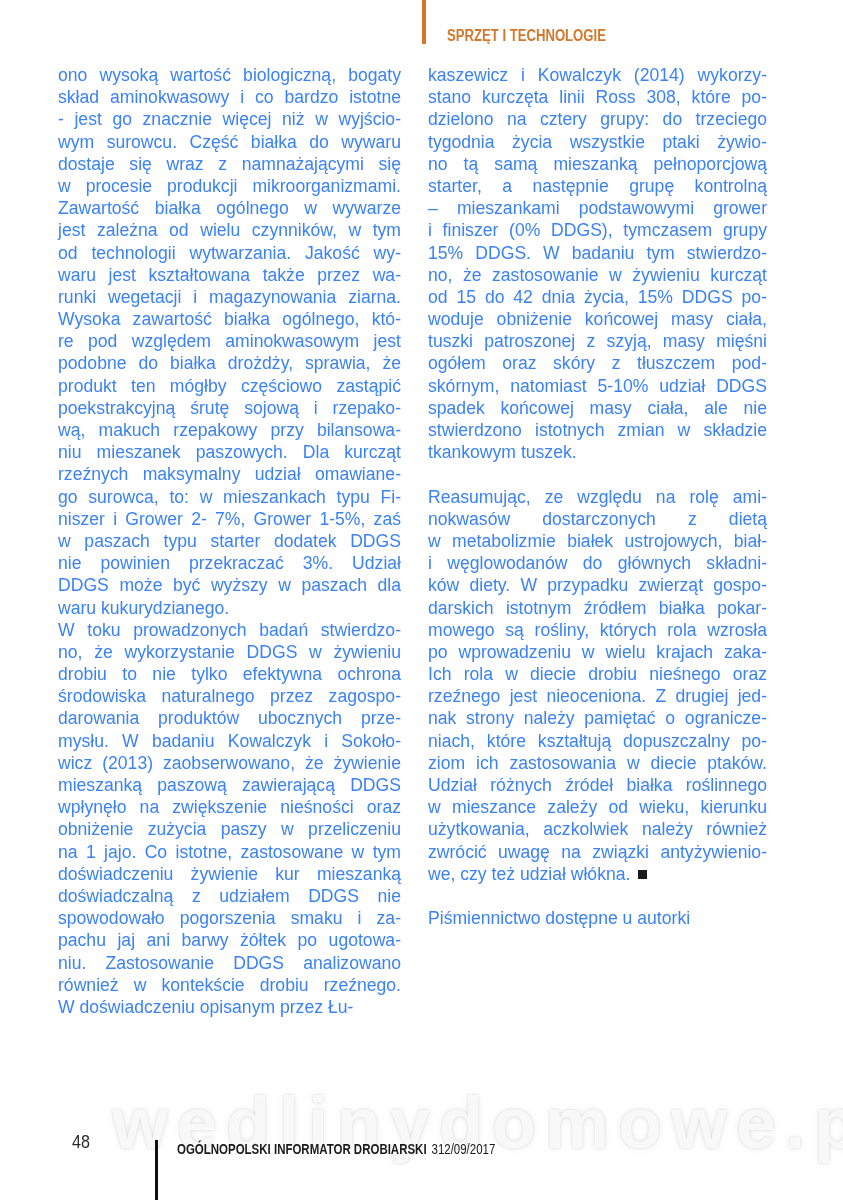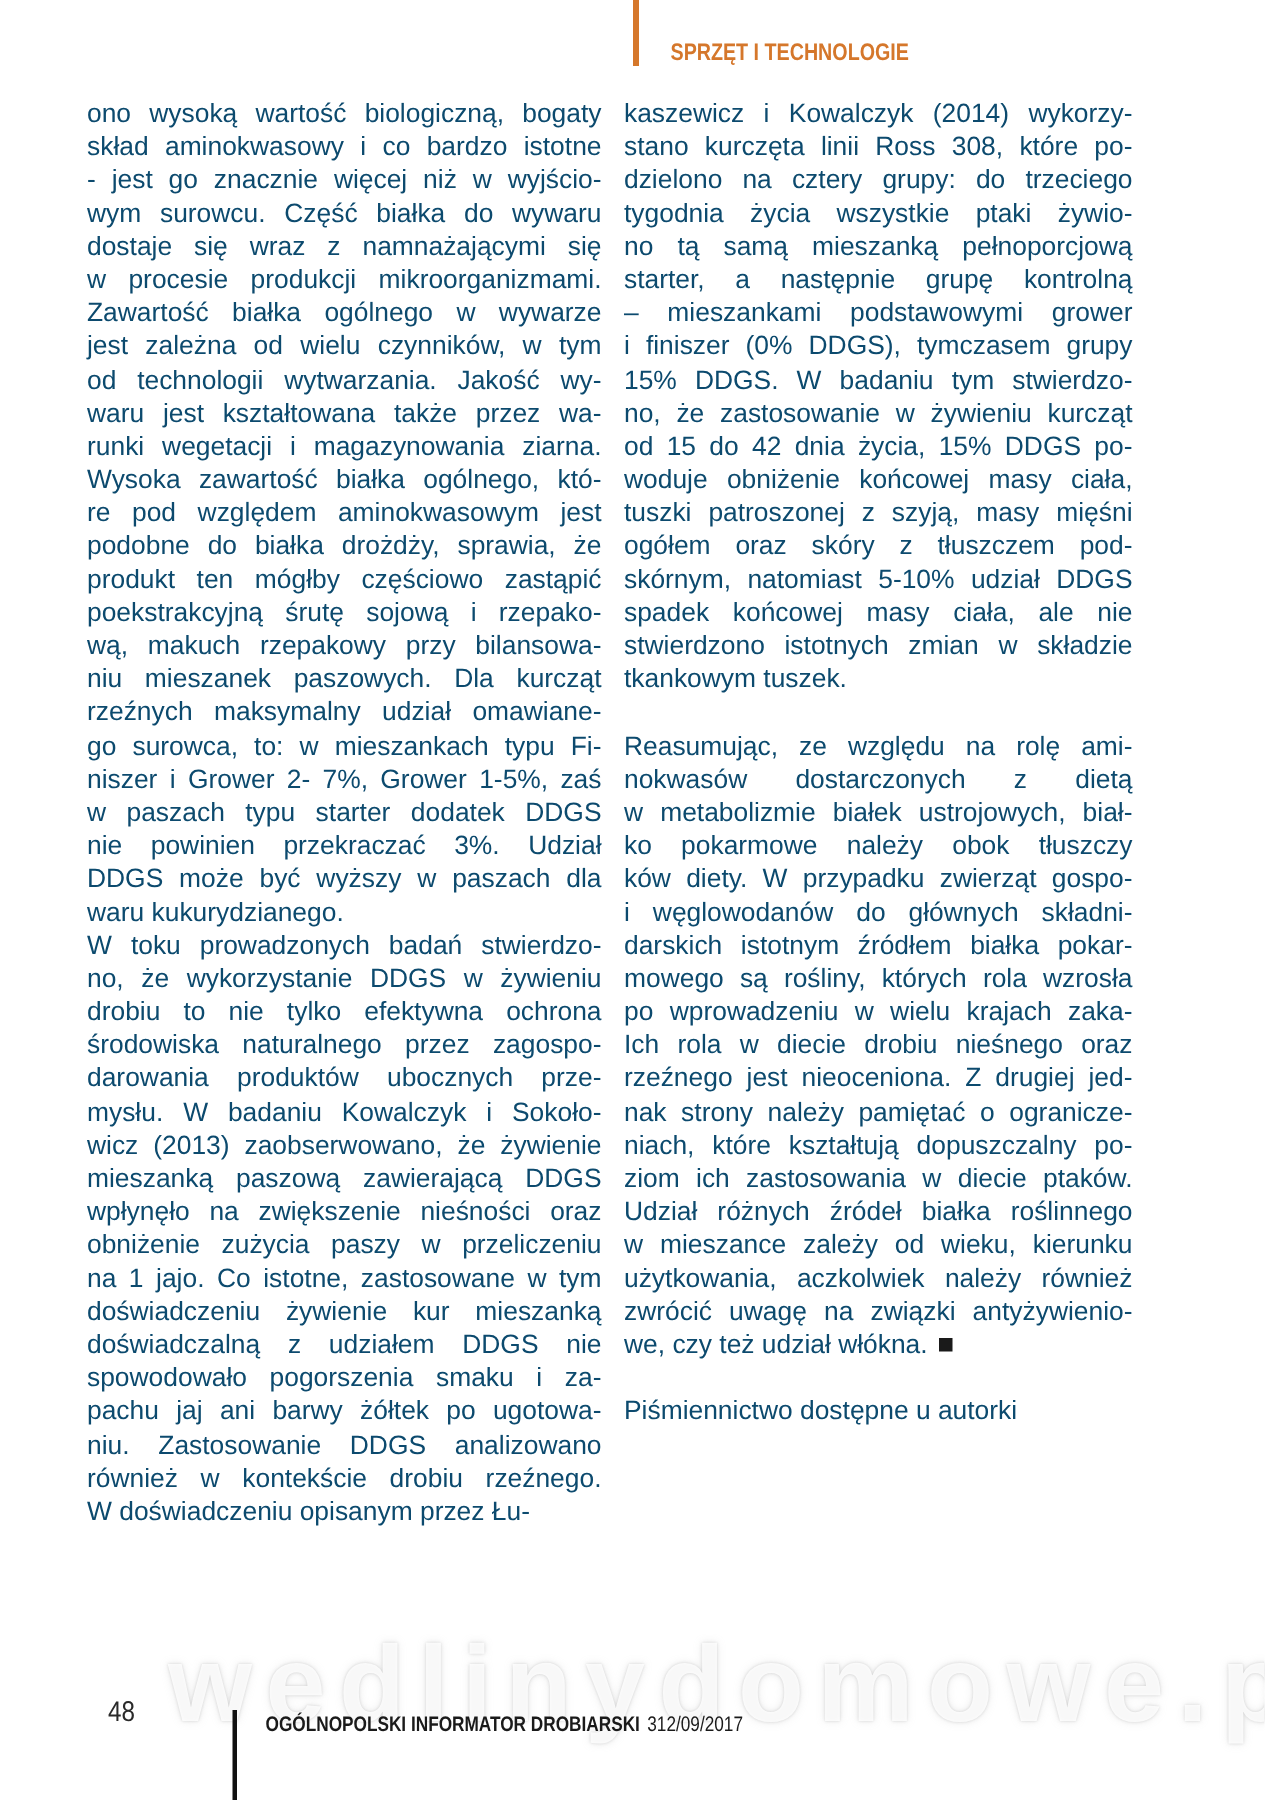--- a/index.html
+++ b/index.html
@@ -50,7 +50,7 @@
       top: 64px;
       font-size: 17.6px;
       line-height: 22.2px;
-      color: #0c4a6e;
+      color: #3b82f6;
     }
     .column-left {
       left: 58px;

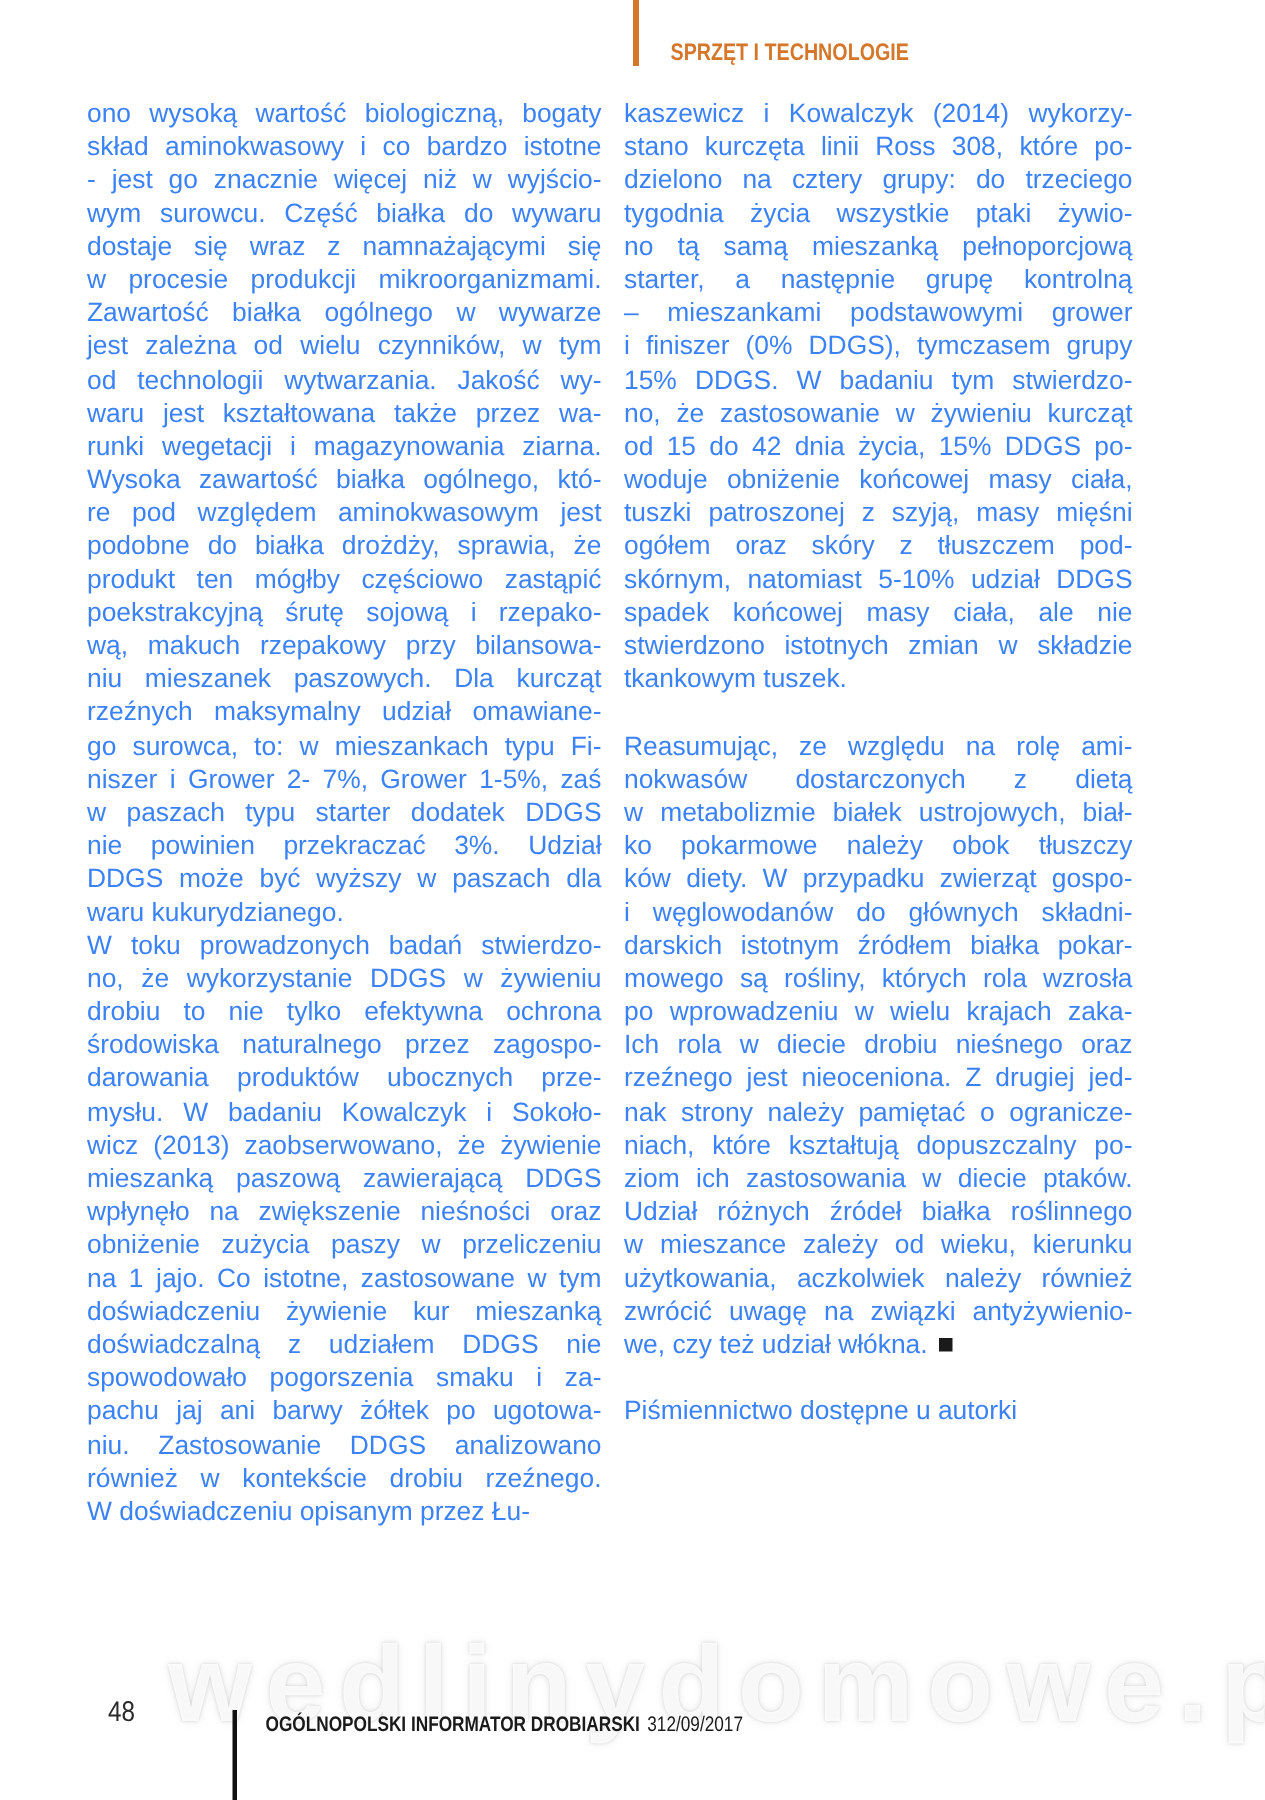--- a/index.html
+++ b/index.html
@@ -57,7 +57,7 @@
       width: 343px;
     }
     .column-right {
-      left: 416px;
+      left: 428px;
       width: 339px;
     }
     .para {

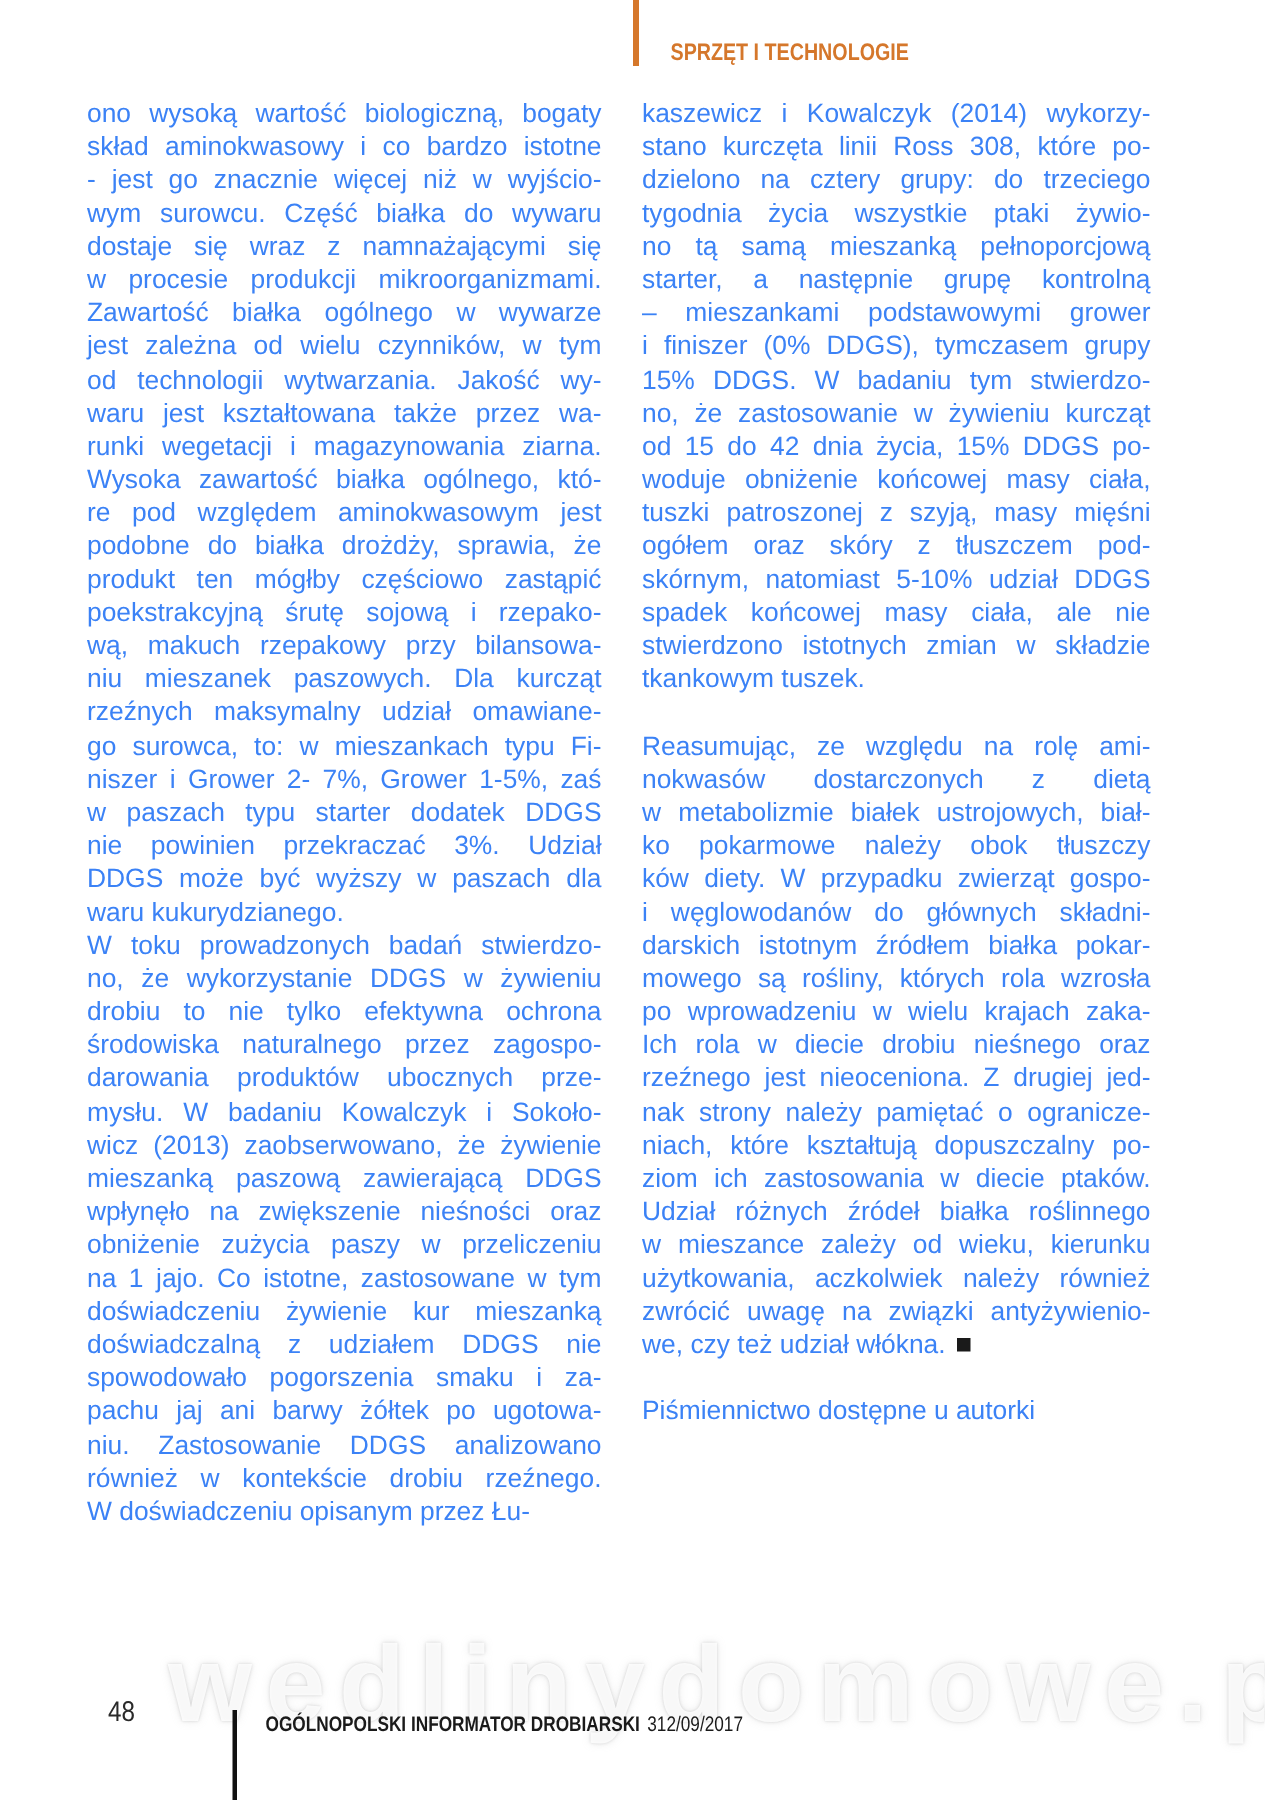--- a/index.html
+++ b/index.html
@@ -219,7 +219,6 @@
         <span class="line">Reasumując, ze względu na rolę ami-</span>
         <span class="line">nokwasów dostarczonych z dietą</span>
         <span class="line">w metabolizmie białek ustrojowych, biał-</span>
-        <span class="line">ko pokarmowe należy obok tłuszczy</span>
         <span class="line">ków diety. W przypadku zwierząt gospo-</span>
         <span class="line">i węglowodanów do głównych składni-</span>
         <span class="line">darskich istotnym źródłem białka pokar-</span>

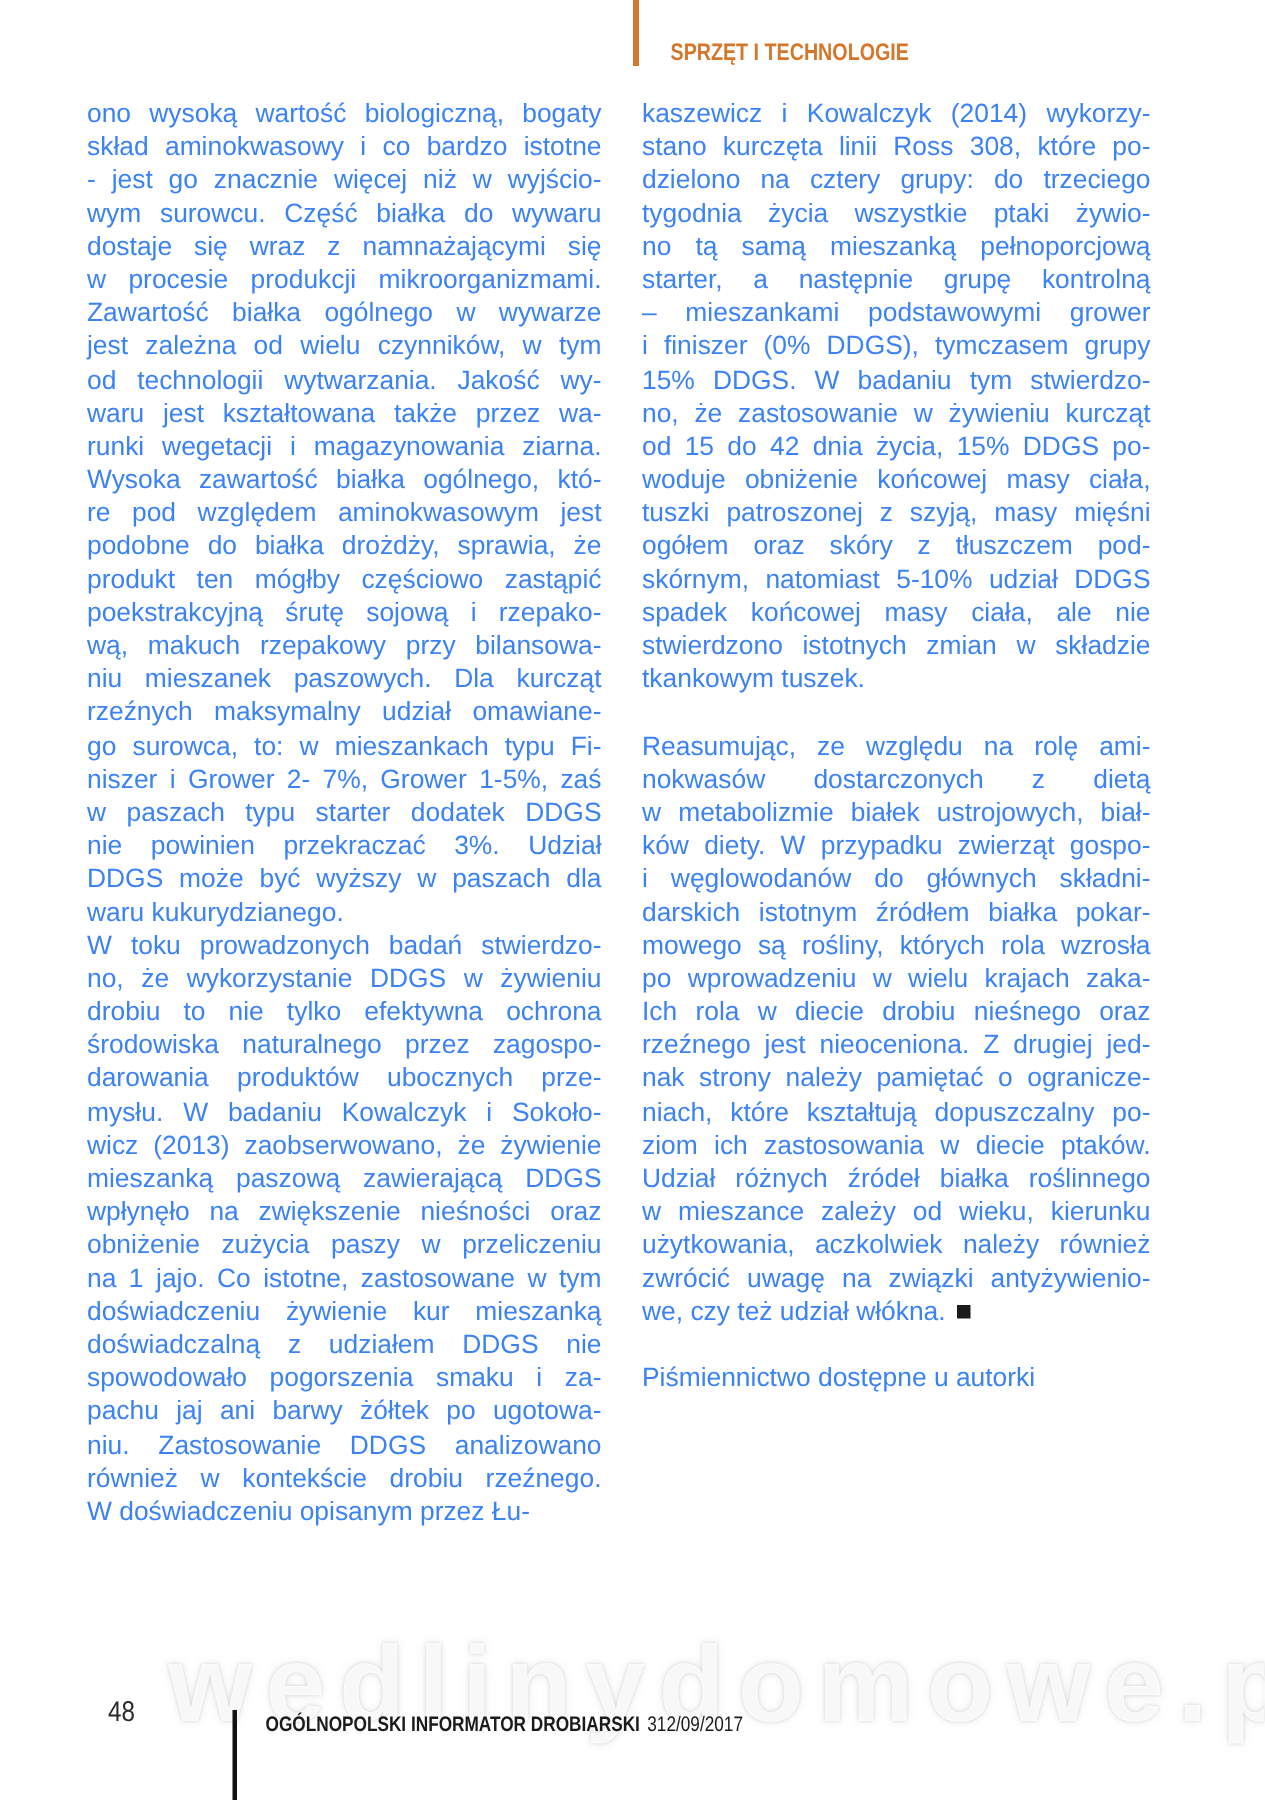--- a/index.html
+++ b/index.html
@@ -219,8 +219,8 @@
         <span class="line">Reasumując, ze względu na rolę ami-</span>
         <span class="line">nokwasów dostarczonych z dietą</span>
         <span class="line">w metabolizmie białek ustrojowych, biał-</span>
+        <span class="line">i węglowodanów do głównych składni-</span>
         <span class="line">ków diety. W przypadku zwierząt gospo-</span>
-        <span class="line">i węglowodanów do głównych składni-</span>
         <span class="line">darskich istotnym źródłem białka pokar-</span>
         <span class="line">mowego są rośliny, których rola wzrosła</span>
         <span class="line">po wprowadzeniu w wielu krajach zaka-</span>

